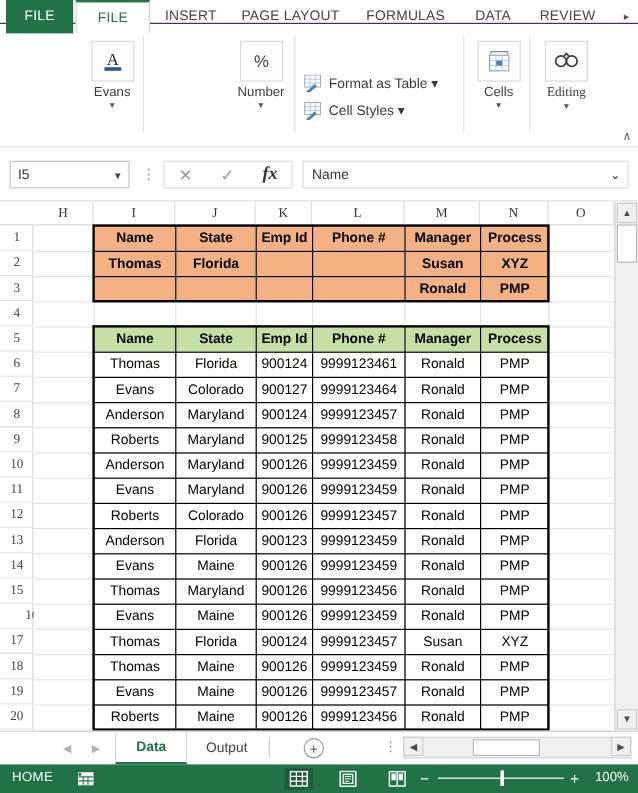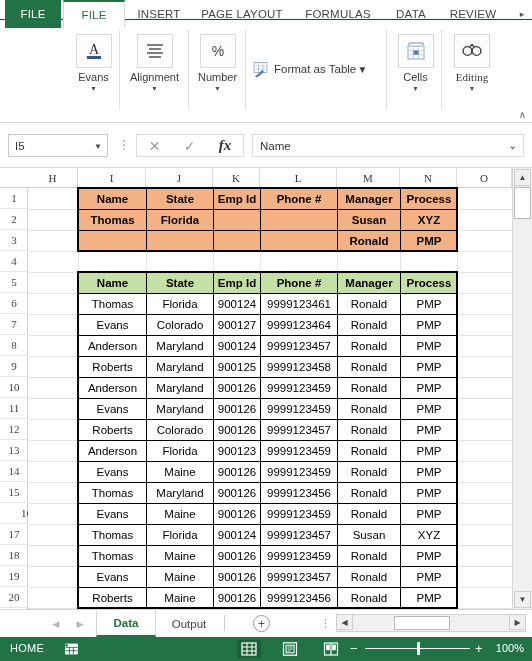--- a/index.html
+++ b/index.html
@@ -283,17 +283,6 @@
       </div>
     </div>
 
-    <div class="rgroup" style="left:121px;width:68px;">
-      <div class="bigbtn">
-        <div class="bigicon">
-          <svg width="22" height="20" viewBox="0 0 22 20">
-            <path d="M3 4h16M5 8h12M3 12h16M5 16h12" stroke="#555" stroke-width="1.4"></path>
-          </svg>
-        </div>
-        <div class="cap">Alignment</div>
-        <div class="caret">▼</div>
-      </div>
-    </div>
 
     <div class="rgroup" style="left:190px;width:56px;">
       <div class="bigbtn">

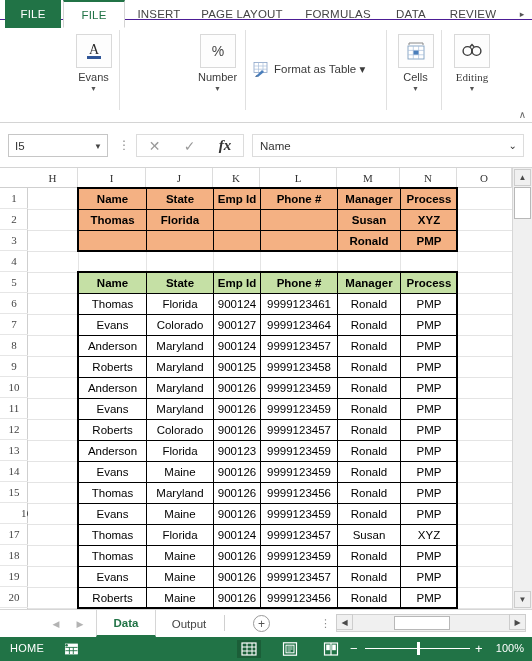--- a/index.html
+++ b/index.html
@@ -307,6 +307,17 @@
           </svg>
         </span>
         <span>Format as Table ▾</span>
+      </div>
+      <div class="styleitem" style="top:52px;">
+        <span class="sicon">
+          <svg width="16" height="15" viewBox="0 0 16 15">
+            <rect x="1" y="0.5" width="13" height="10" fill="#ffffff" stroke="#8aa4c8" stroke-width=".8"></rect>
+            <path d="M1 4h13M1 7.2h13M5.5 0.5v10M10 0.5v10" stroke="#a9bedb" stroke-width=".7"></path>
+            <path d="M3 14 L9 8 L11 10 L5 15 Z" fill="#4a7ebb"></path>
+            <path d="M2 15 L3.4 13.2 L4.6 14.4 Z" fill="#2b4f7d"></path>
+          </svg>
+        </span>
+        <span>Cell Styles ▾</span>
       </div>
     </div>
 

